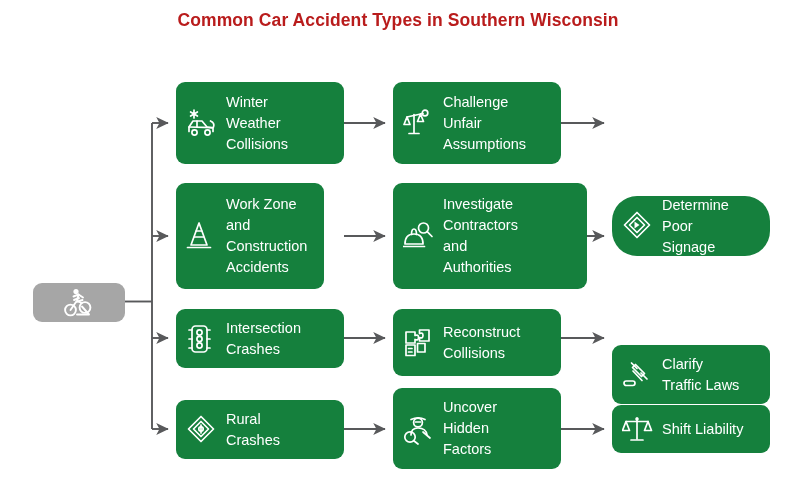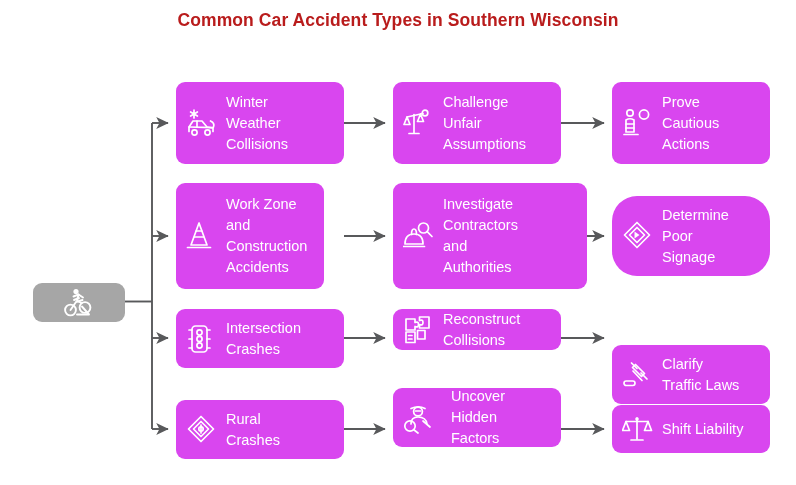--- a/index.html
+++ b/index.html
@@ -46,7 +46,7 @@
     padding: 6px 10px 6px 9px;
   }
   .node.blue {
-    background: #d946ef;
+    background: #15803d;
   }
   .node.root {
     background: #a6a6a6;

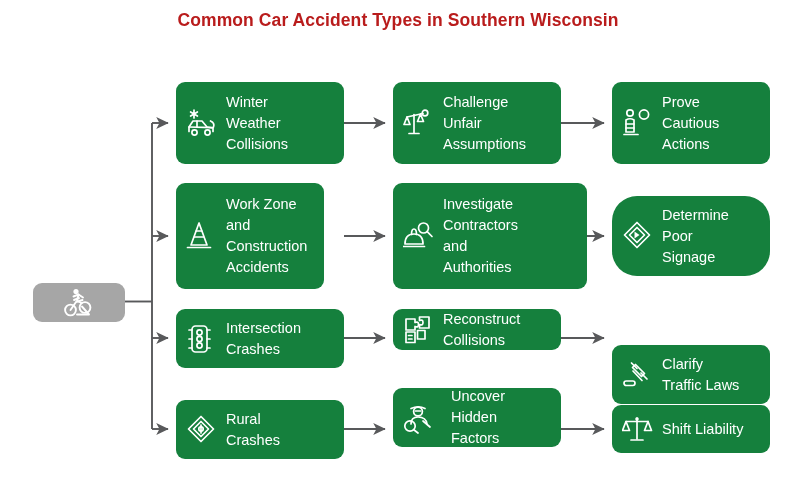--- a/index.html
+++ b/index.html
@@ -164,20 +164,6 @@
 Assumptions</span>
   </div>
 
-  <div class="node blue r1c3" style="left:612px; top:82px; width:158px; height:82px;">
-    <span class="ico">
-      <svg width="32" height="30" viewBox="0 0 32 30" fill="none" stroke="#ffffff" stroke-width="1.7" stroke-linecap="round" stroke-linejoin="round">
-        <circle cx="8" cy="5" r="3.2"></circle>
-        <path d="M4 12 Q8 9.5 12 12 L12 24 L4 24 Z"></path>
-        <path d="M4 16 L12 16 M4 20 L12 20"></path>
-        <path d="M2 26.5 L16 26.5"></path>
-        <circle cx="22" cy="6.5" r="4.6"></circle>
-      </svg>
-    </span>
-    <span class="txt">Prove
-Cautious
-Actions</span>
-  </div>
 
   <div class="node blue r2c1" style="left:176px; top:183px; width:148px; height:106px;">
     <span class="ico">

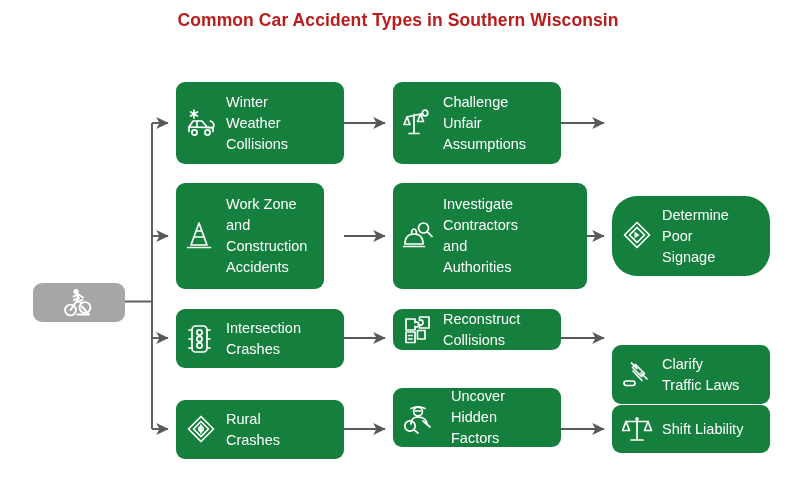--- a/index.html
+++ b/index.html
@@ -195,7 +195,7 @@
 Authorities</span>
   </div>
 
-  <div class="node blue r2c3" style="left:612px; top:196px; width:158px; height:80px;border-radius:25px;">
+  <div class="node blue r2c3" style="left:612px; top:196px; width:158px; height:60px;border-radius:25px;">
     <span class="ico">
       <svg width="32" height="32" viewBox="0 0 32 32" fill="none" stroke="#ffffff" stroke-width="1.7" stroke-linecap="round" stroke-linejoin="round">
         <path d="M15 2.5 L27.5 15 L15 27.5 L2.5 15 Z"></path>

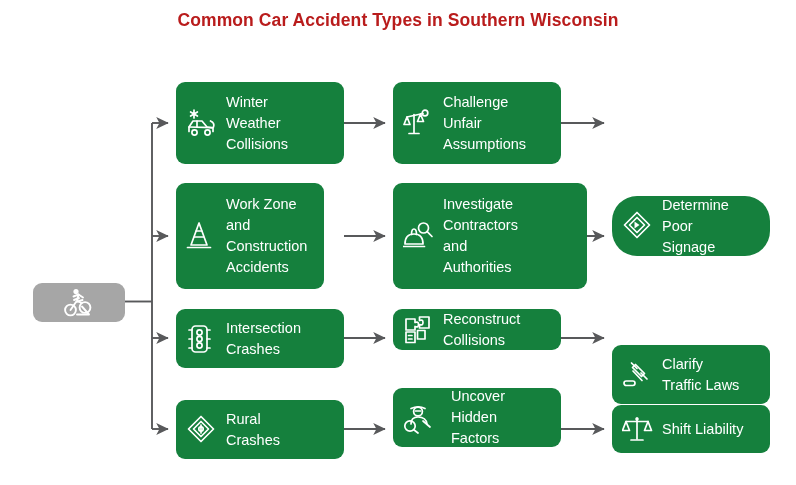--- a/index.html
+++ b/index.html
@@ -223,7 +223,7 @@
 Crashes</span>
   </div>
 
-  <div class="node blue r3c2" style="left:393px; top:309px; width:168px; height:41px;">
+  <div class="node blue r3c2" style="left:393px; top:309px; width:168px; height:67px;">
     <span class="ico">
       <svg width="32" height="30" viewBox="0 0 32 30" fill="none" stroke="#ffffff" stroke-width="1.7" stroke-linecap="round" stroke-linejoin="round">
         <path d="M3 4 L12 4 L12 7.5 Q15.5 6 15.5 9.5 Q15.5 13 12 11.5 L12 15 L3 15 Z"></path>

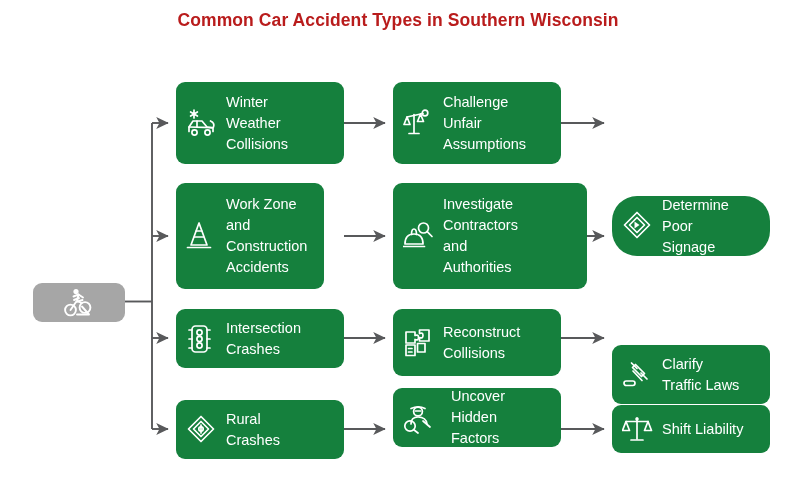--- a/index.html
+++ b/index.html
@@ -264,7 +264,7 @@
 Crashes</span>
   </div>
 
-  <div class="node blue r4c2" style="left:393px; top:388px; width:168px; height:59px;gap:8px;">
+  <div class="node blue r4c2" style="left:393px; top:388px; width:168px; height:81px;">
     <span class="ico">
       <svg width="32" height="32" viewBox="0 0 32 32" fill="none" stroke="#ffffff" stroke-width="1.7" stroke-linecap="round" stroke-linejoin="round">
         <path d="M8 6.5 Q15.5 3 22 6.5"></path>

